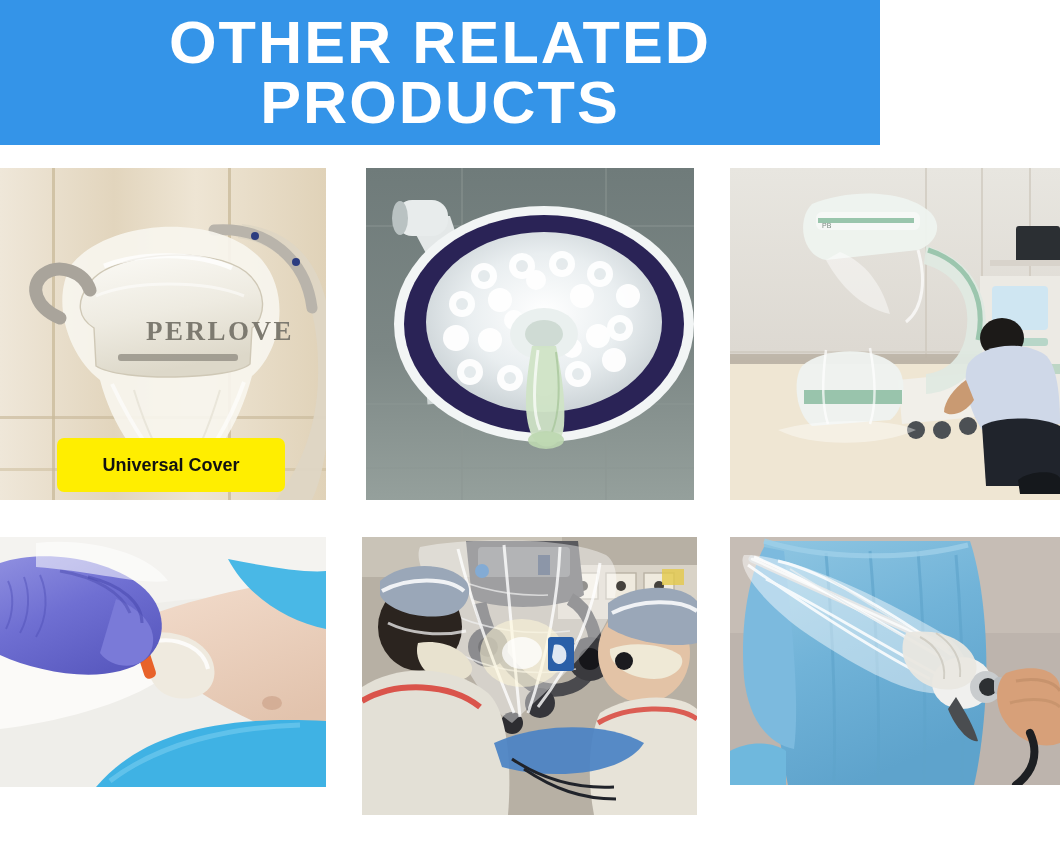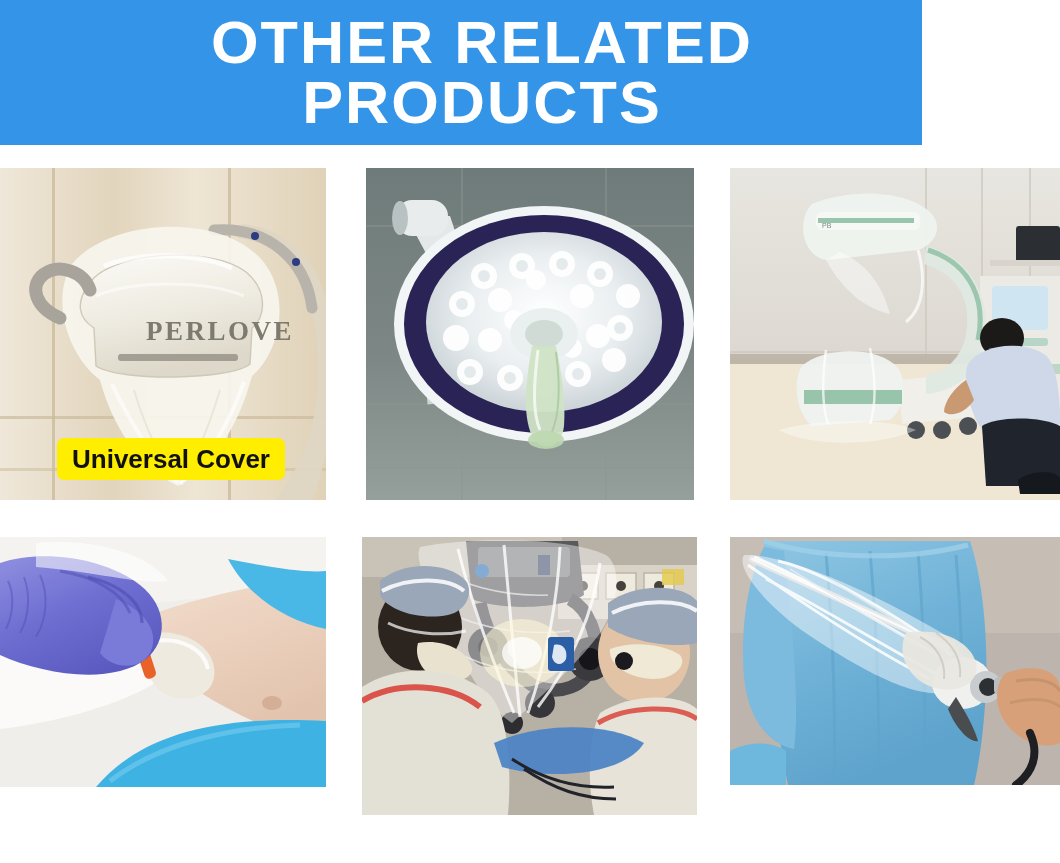--- a/index.html
+++ b/index.html
@@ -15,7 +15,7 @@
   .header{
     position:absolute;left:0;top:0;width:880px;height:145px;
     background:#3494e8;
-    display:flex;align-items:center;justify-content:center;padding-left:42px;
+    display:flex;align-items:center;justify-content:center;
   }
   .header-title{
     color:#ffffff;

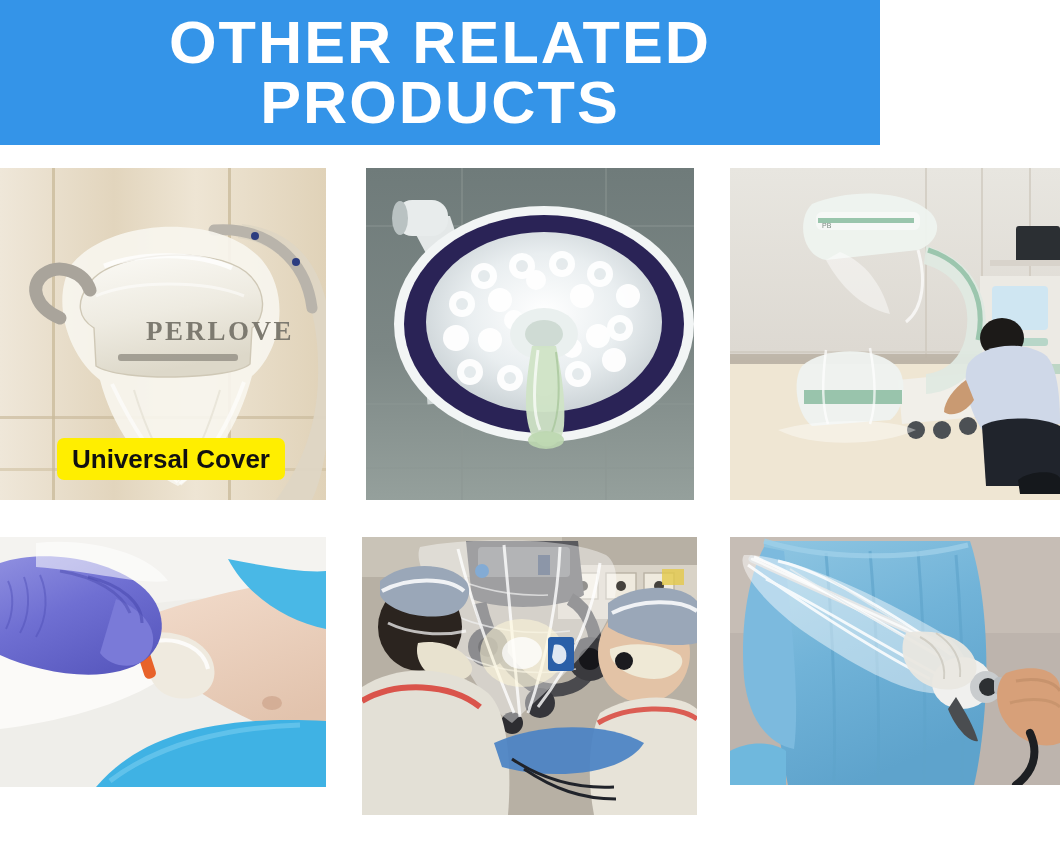--- a/index.html
+++ b/index.html
@@ -59,7 +59,7 @@
   .c5{left:362px; top:392px; width:335px; height:278px;}
   .c6{left:730px; top:392px; width:330px; height:248px;}
 
-  .cap1{left:57px;  top:270px; width:228px; height:42px; font-size:26px;}
+  .cap1{left:57px;  top:270px; width:228px; height:54px; font-size:18px;}
   .cap2{left:410px; top:275px; width:254px; height:42px; font-size:26px;}
 </style>
 </head>

